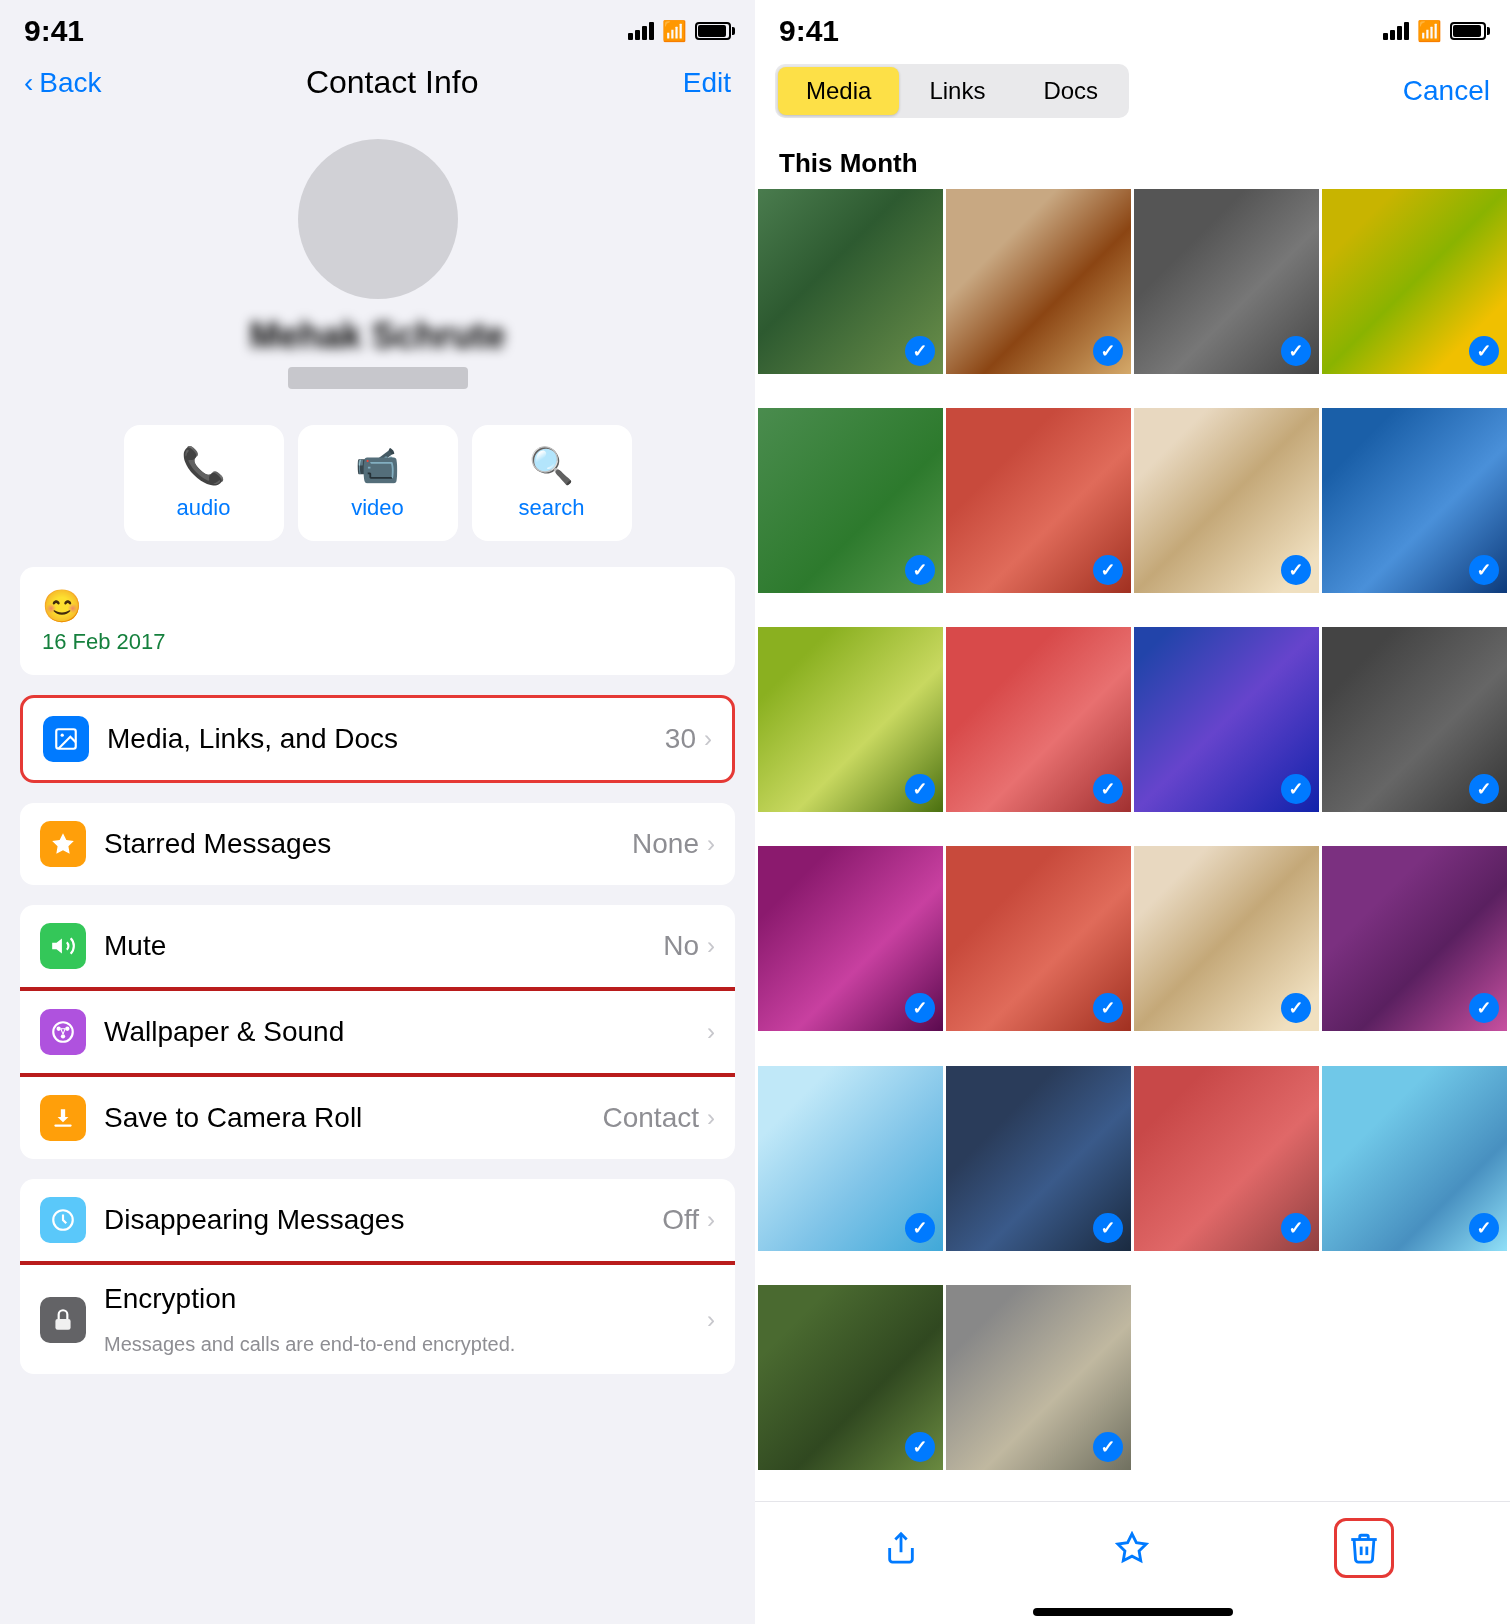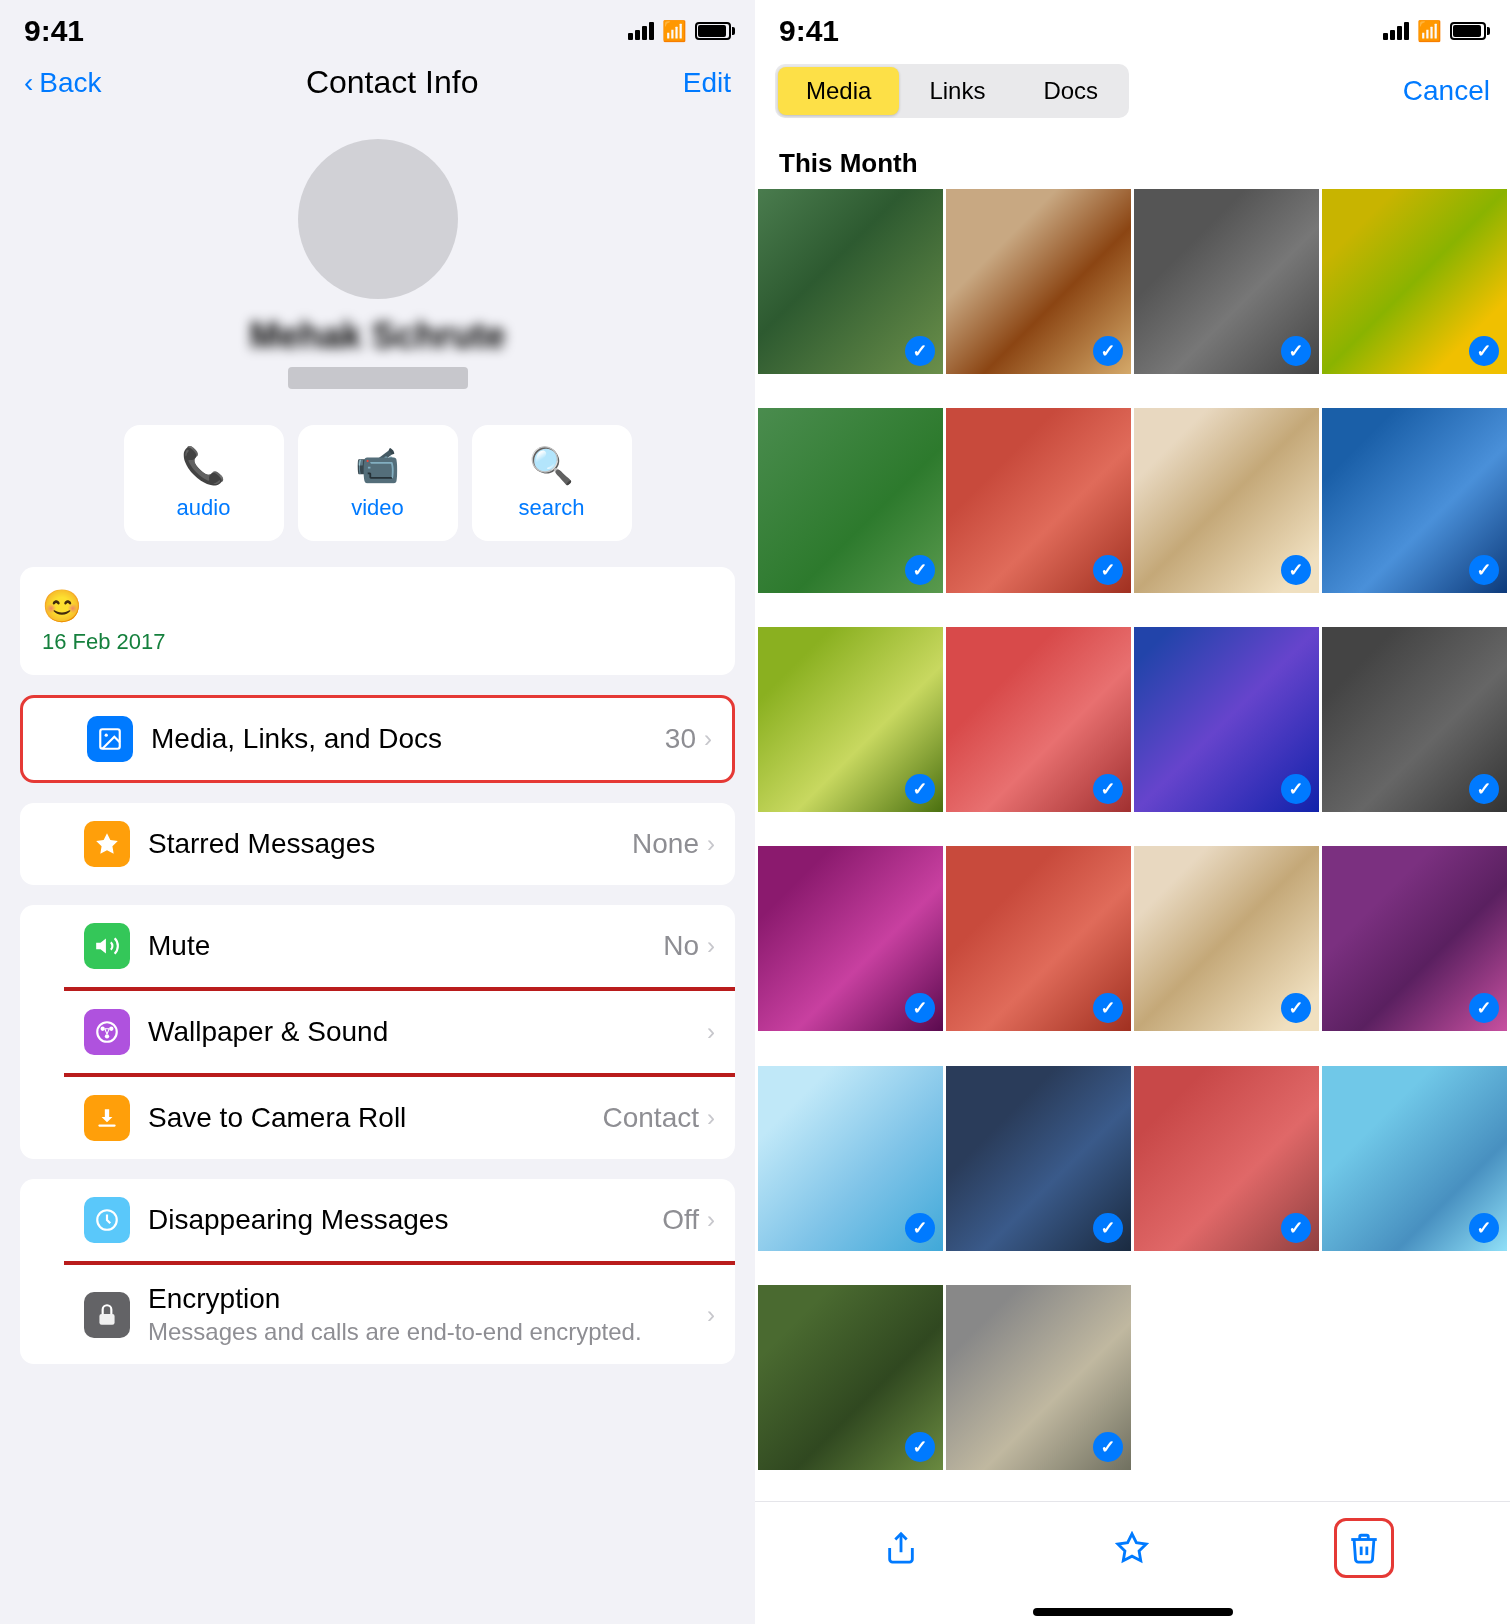--- a/index.html
+++ b/index.html
@@ -134,7 +134,6 @@
       margin: 10px 20px;
       border-radius: 14px;
       overflow: hidden;
-      padding-left: 44px;
     }
     .settings-group.highlighted {
       border: 3px solid #e53935;

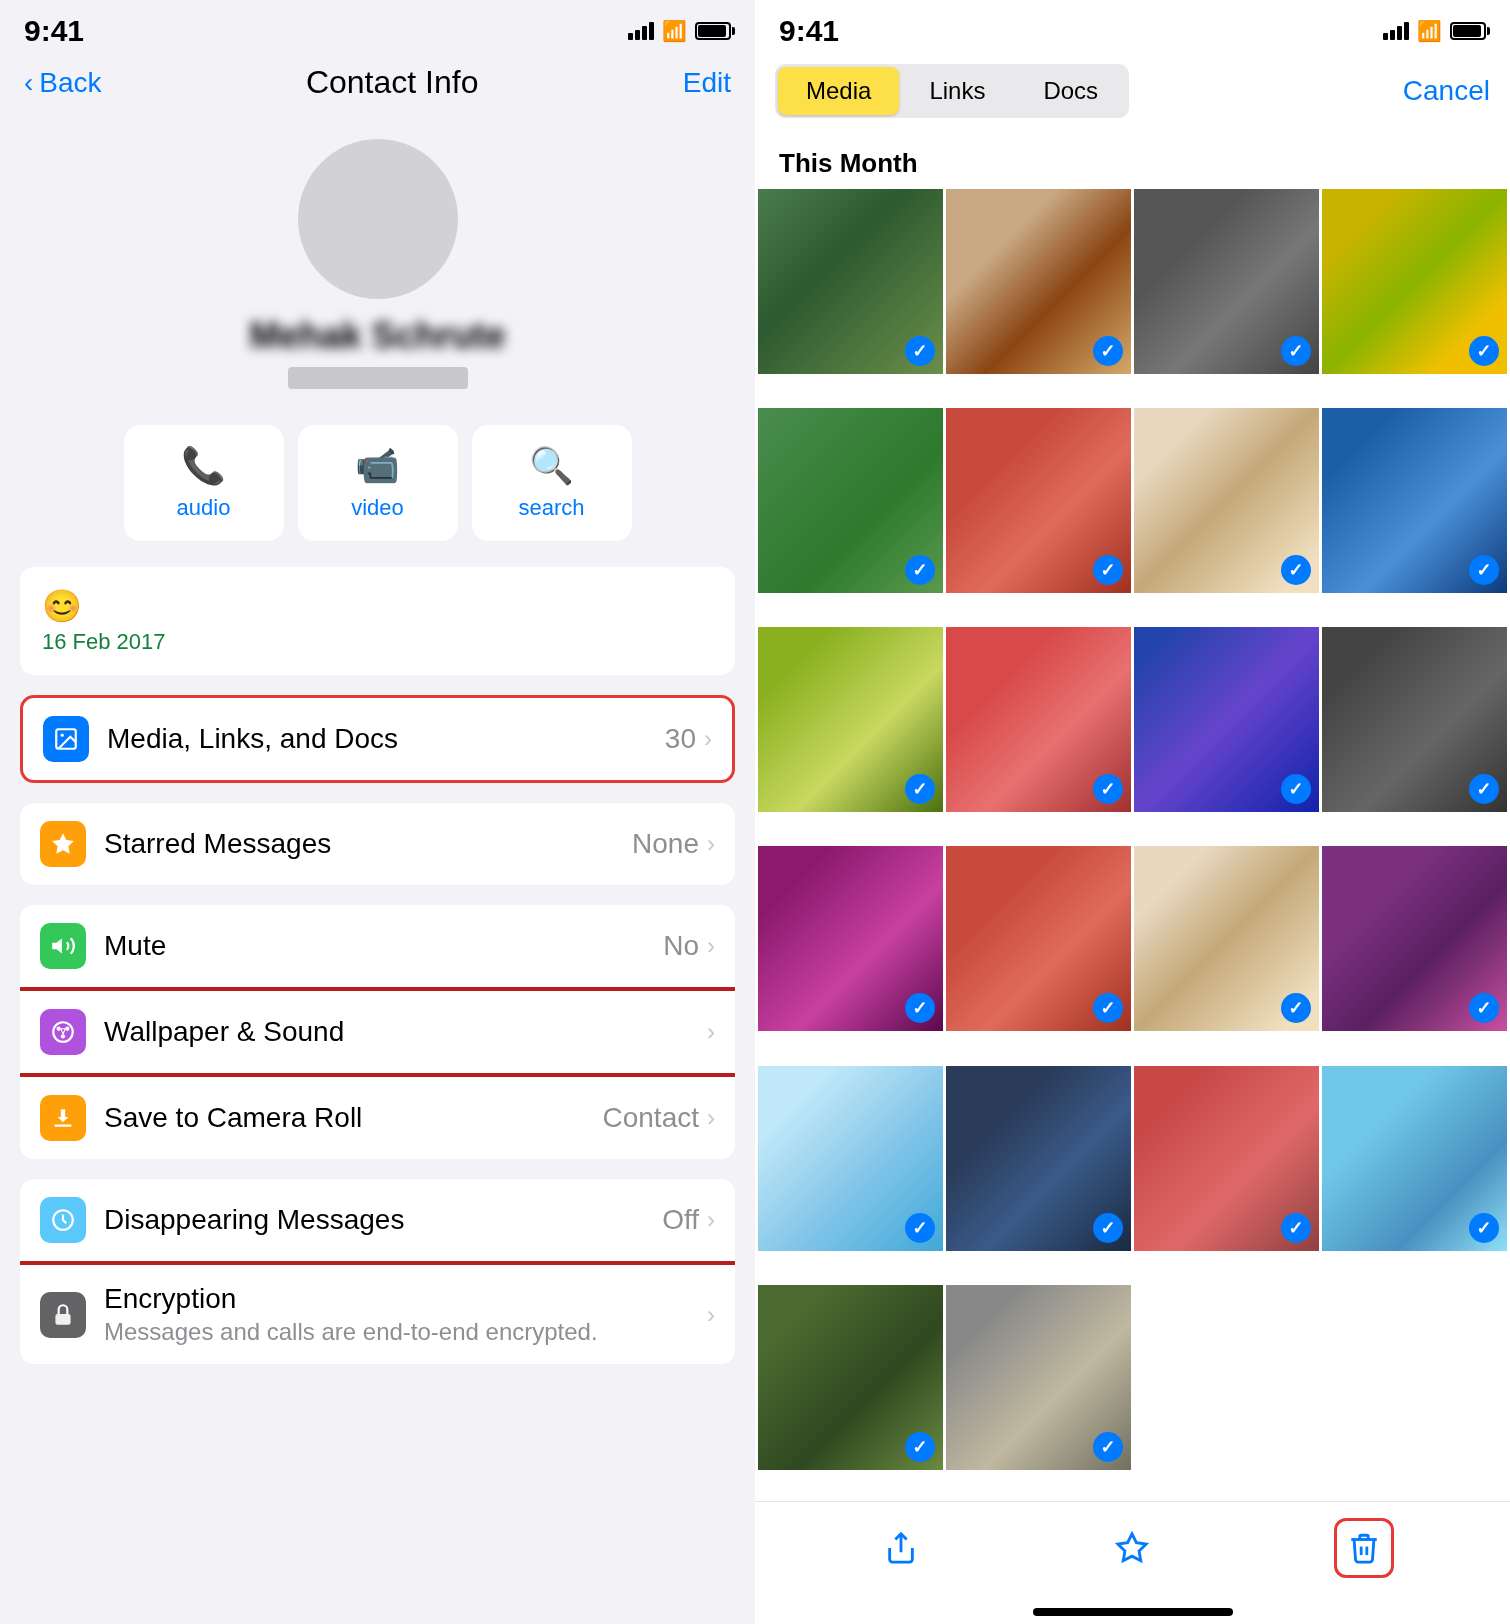--- a/index.html
+++ b/index.html
@@ -470,7 +470,7 @@
           <path d="M8,11 V7 a4,4 0 0,1 8,0 v4" fill="none" stroke="white" stroke-width="2"></path>
         </svg>
       </div>
-      <div style="flex:1; display:flex; flex-direction:column;">
+      <div style="flex:1; display:flex; flex-direction:column;gap:15px;">
         <span class="settings-label">Encryption</span>
         <span style="font-size:24px; color:#8e8e93; margin-top:3px;">Messages and calls are end-to-end encrypted.</span>
       </div>

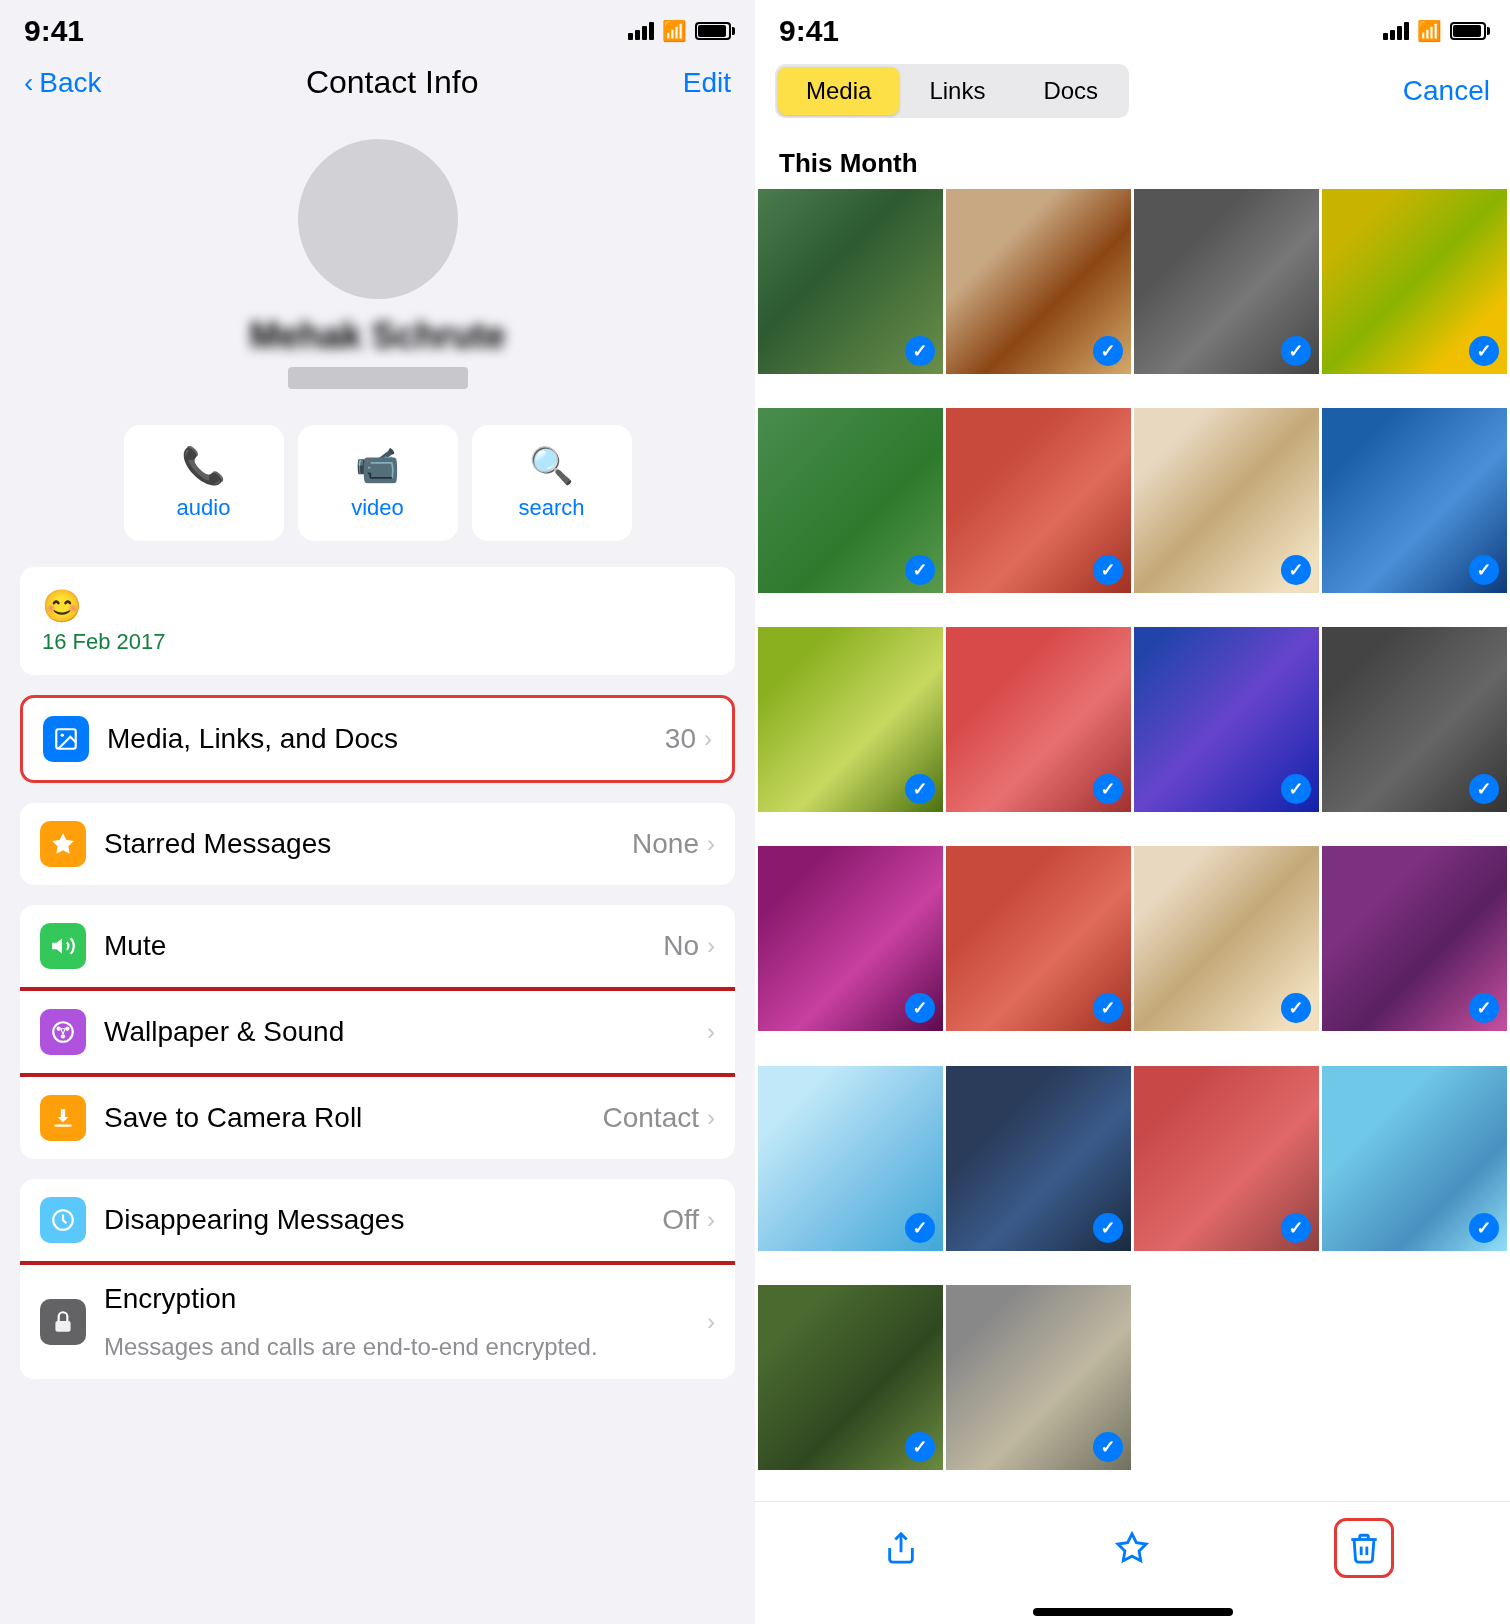--- a/index.html
+++ b/index.html
@@ -472,7 +472,7 @@
       </div>
       <div style="flex:1; display:flex; flex-direction:column;gap:15px;">
         <span class="settings-label">Encryption</span>
-        <span style="font-size:24px; color:#8e8e93; margin-top:3px;">Messages and calls are end-to-end encrypted.</span>
+        <span style="font-size:20px; color:#8e8e93; margin-top:3px;">Messages and calls are end-to-end encrypted.</span>
       </div>
       <span class="chevron">›</span>
     </div>

